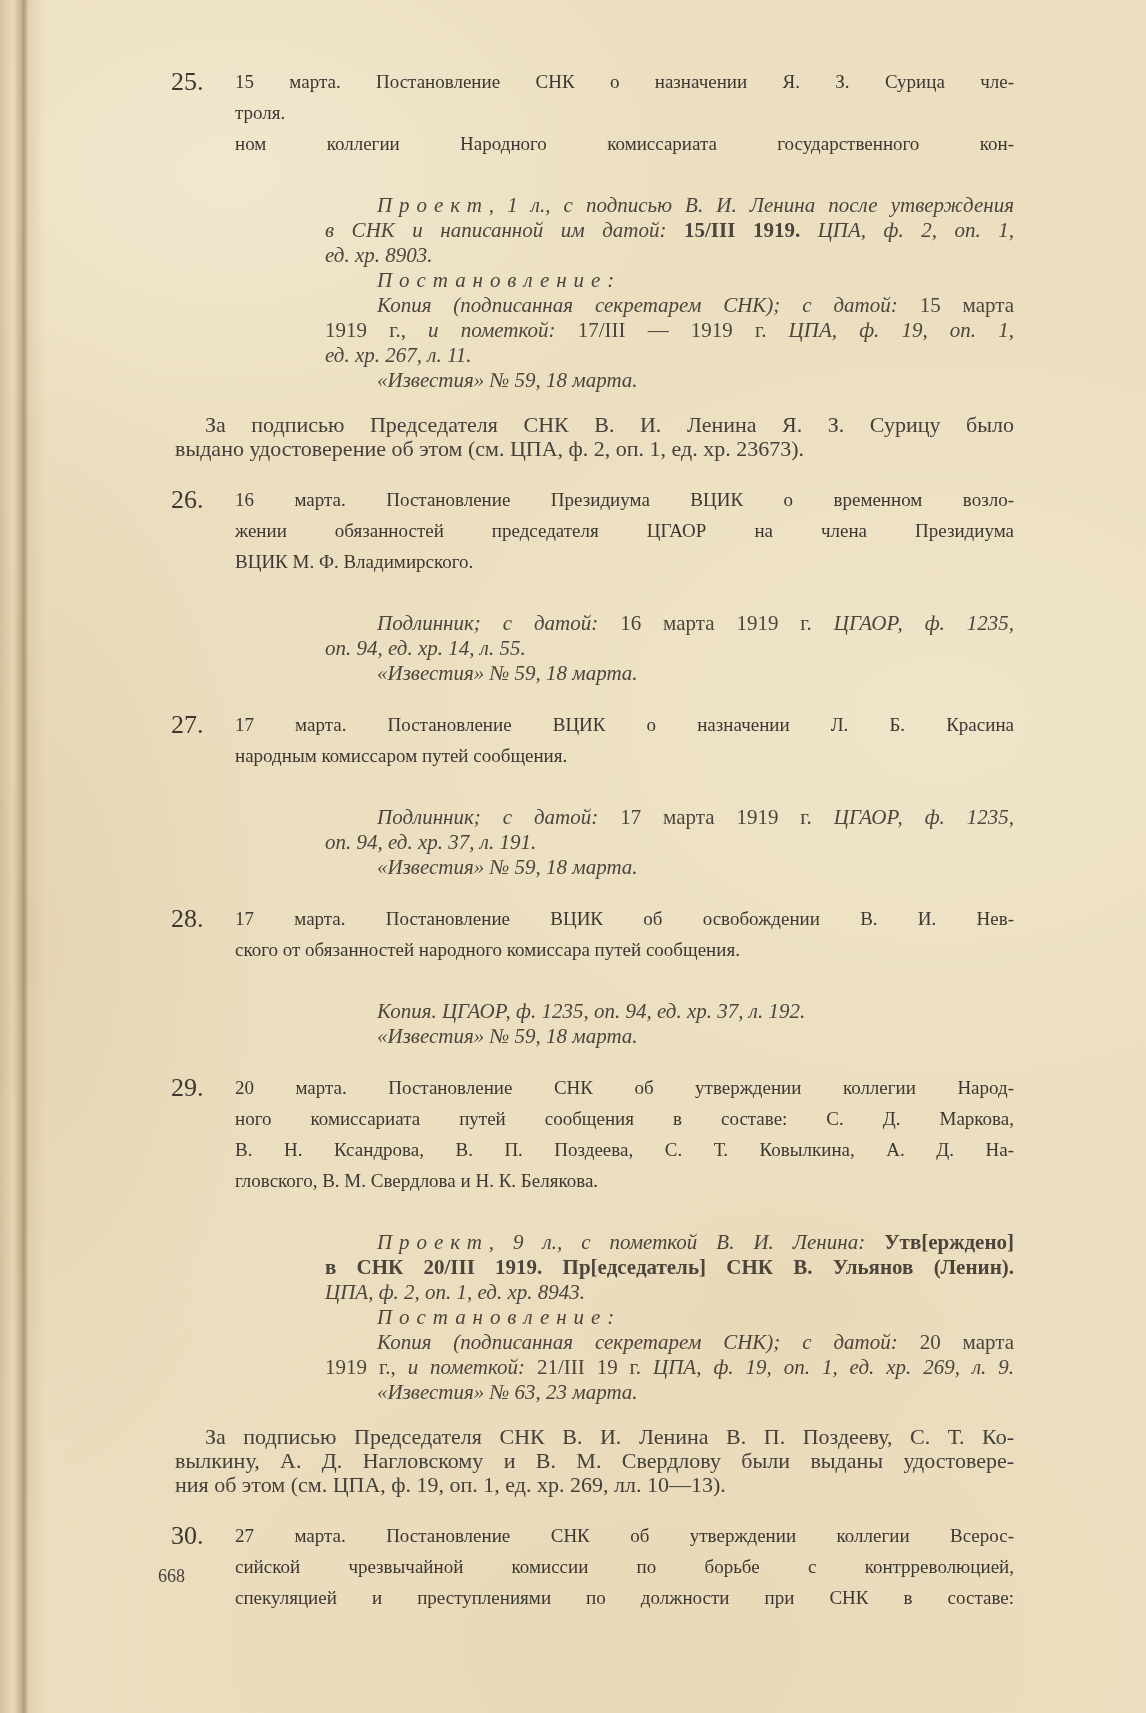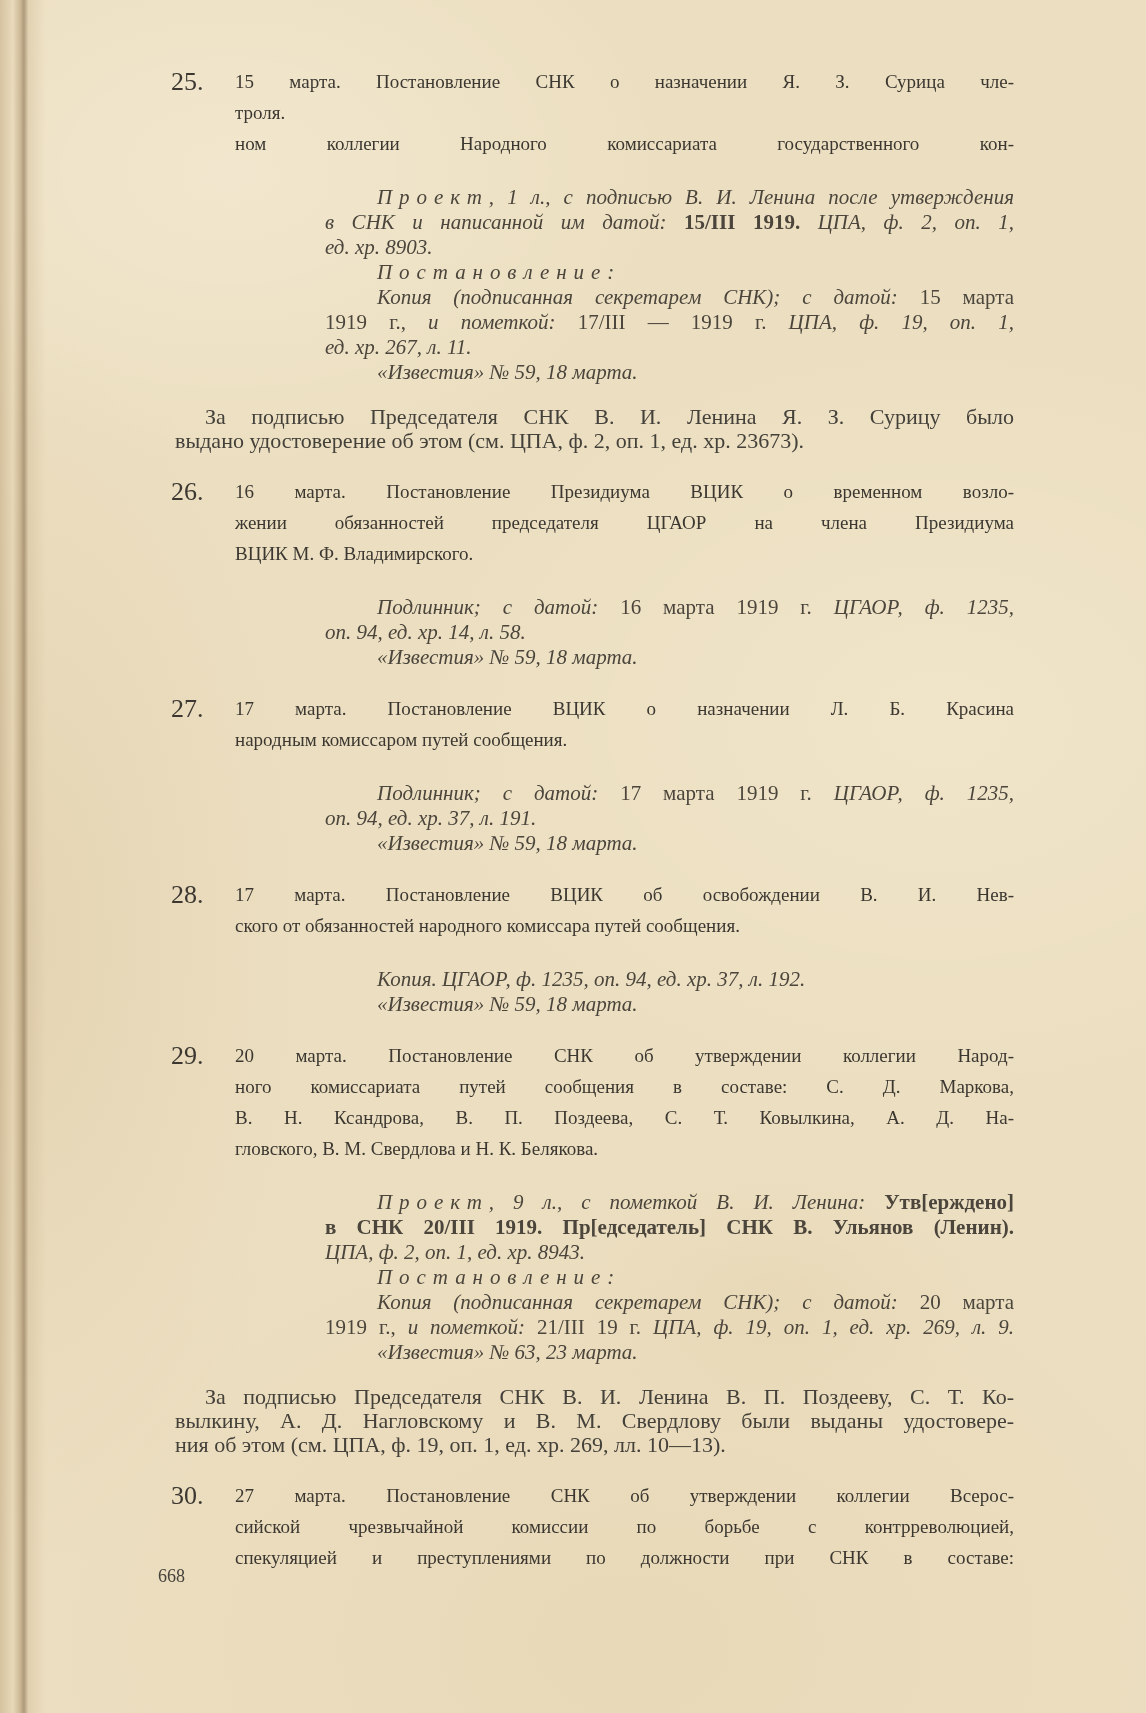--- a/index.html
+++ b/index.html
@@ -32,7 +32,7 @@
     font-size:26px;line-height:31px;color:#3c3831;
   }
   .hline{font-size:19px;line-height:31px;text-align:left;}
-  .refs{margin-top:26px;margin-left:90px;color:#4b453c;}
+  .refs{margin-top:34px;margin-left:90px;color:#4b453c;}
   .entry:first-child .refs{}
   .rline{font-size:21px;line-height:25px;text-align:left;}
   .note{margin-top:20px;margin-left:-60px;color:#44403a;}

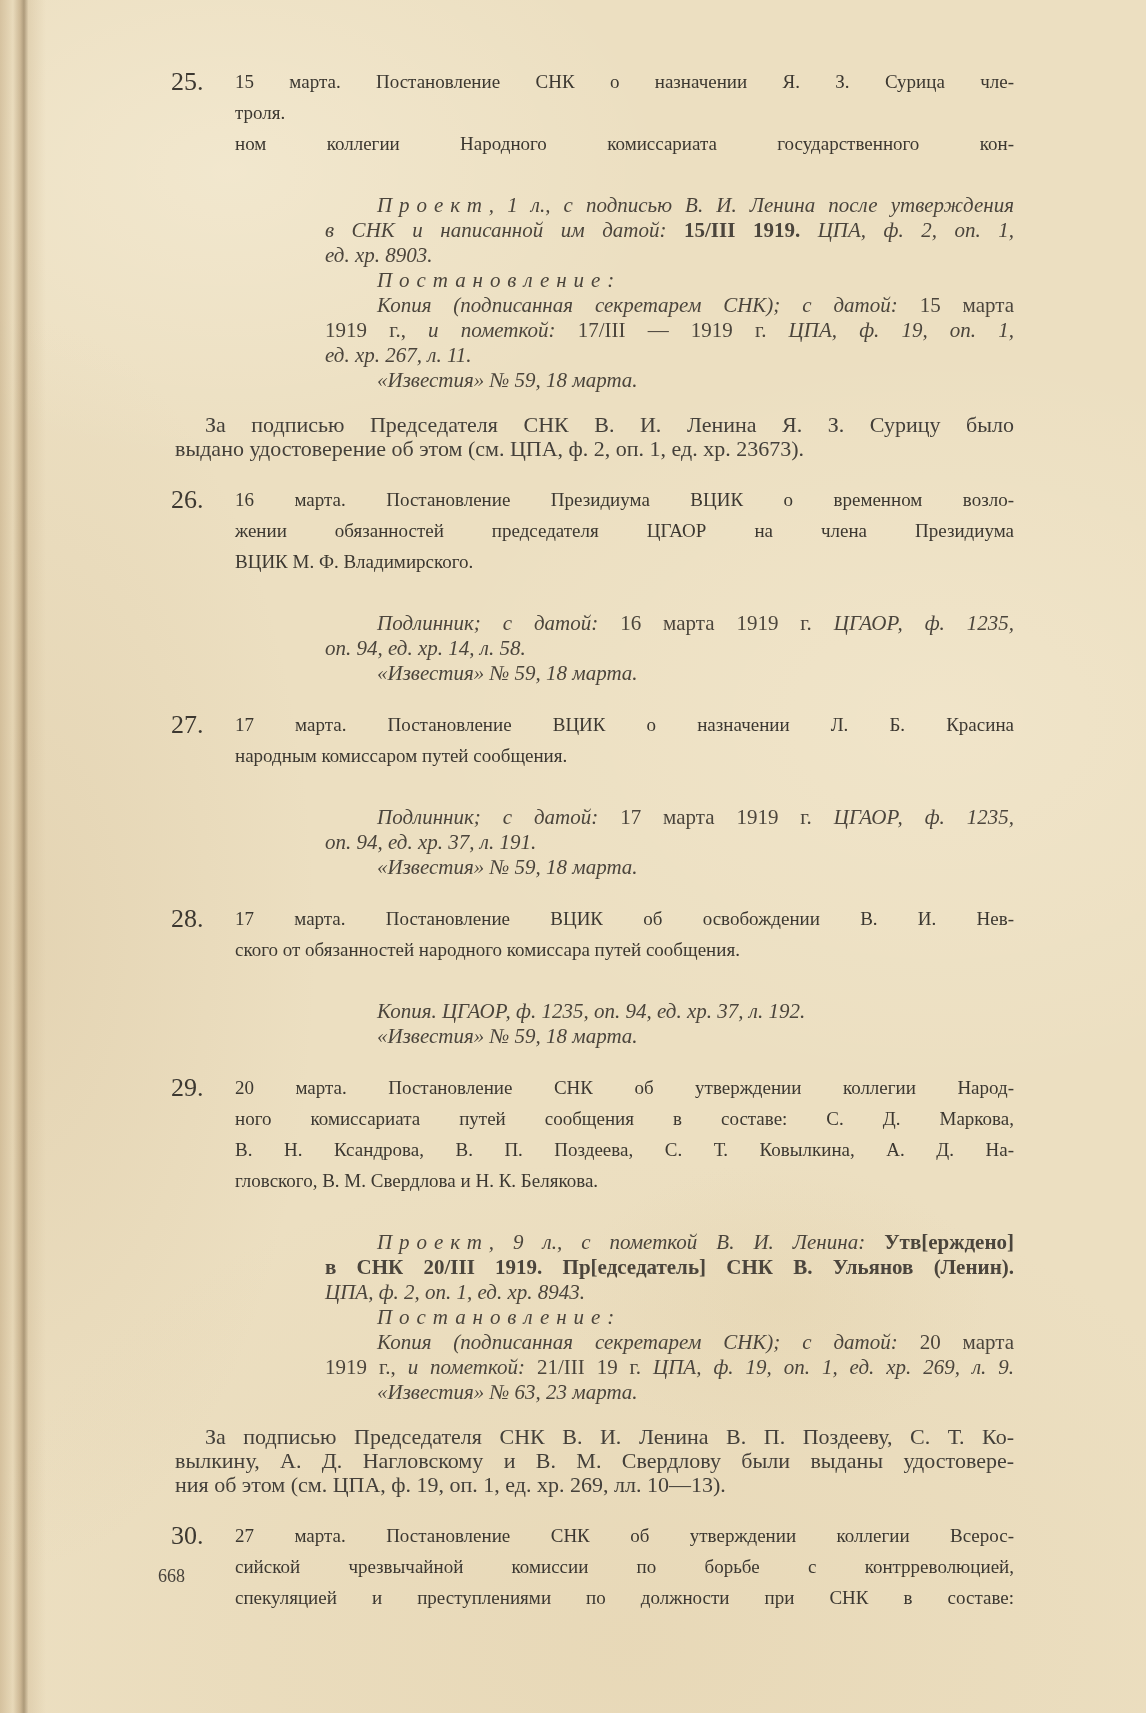--- a/index.html
+++ b/index.html
@@ -86,7 +86,7 @@
         </div>
         <div class="refs">
           <div class="rline find jfill"><span class="it">Подлинник; с датой: </span><span class="rg">16 марта 1919 г. </span><span class="it">ЦГАОР, ф. 1235,</span></div>
-          <div class="rline"><span class="it">оп. 94, ед. хр. 14, л. 58.</span></div>
+          <div class="rline"><span class="it">оп. 94, ед. хр. 14, л. 55.</span></div>
           <div class="rline find"><span class="it">«Известия» № 59, 18 марта.</span></div>
         </div>
       </div>

